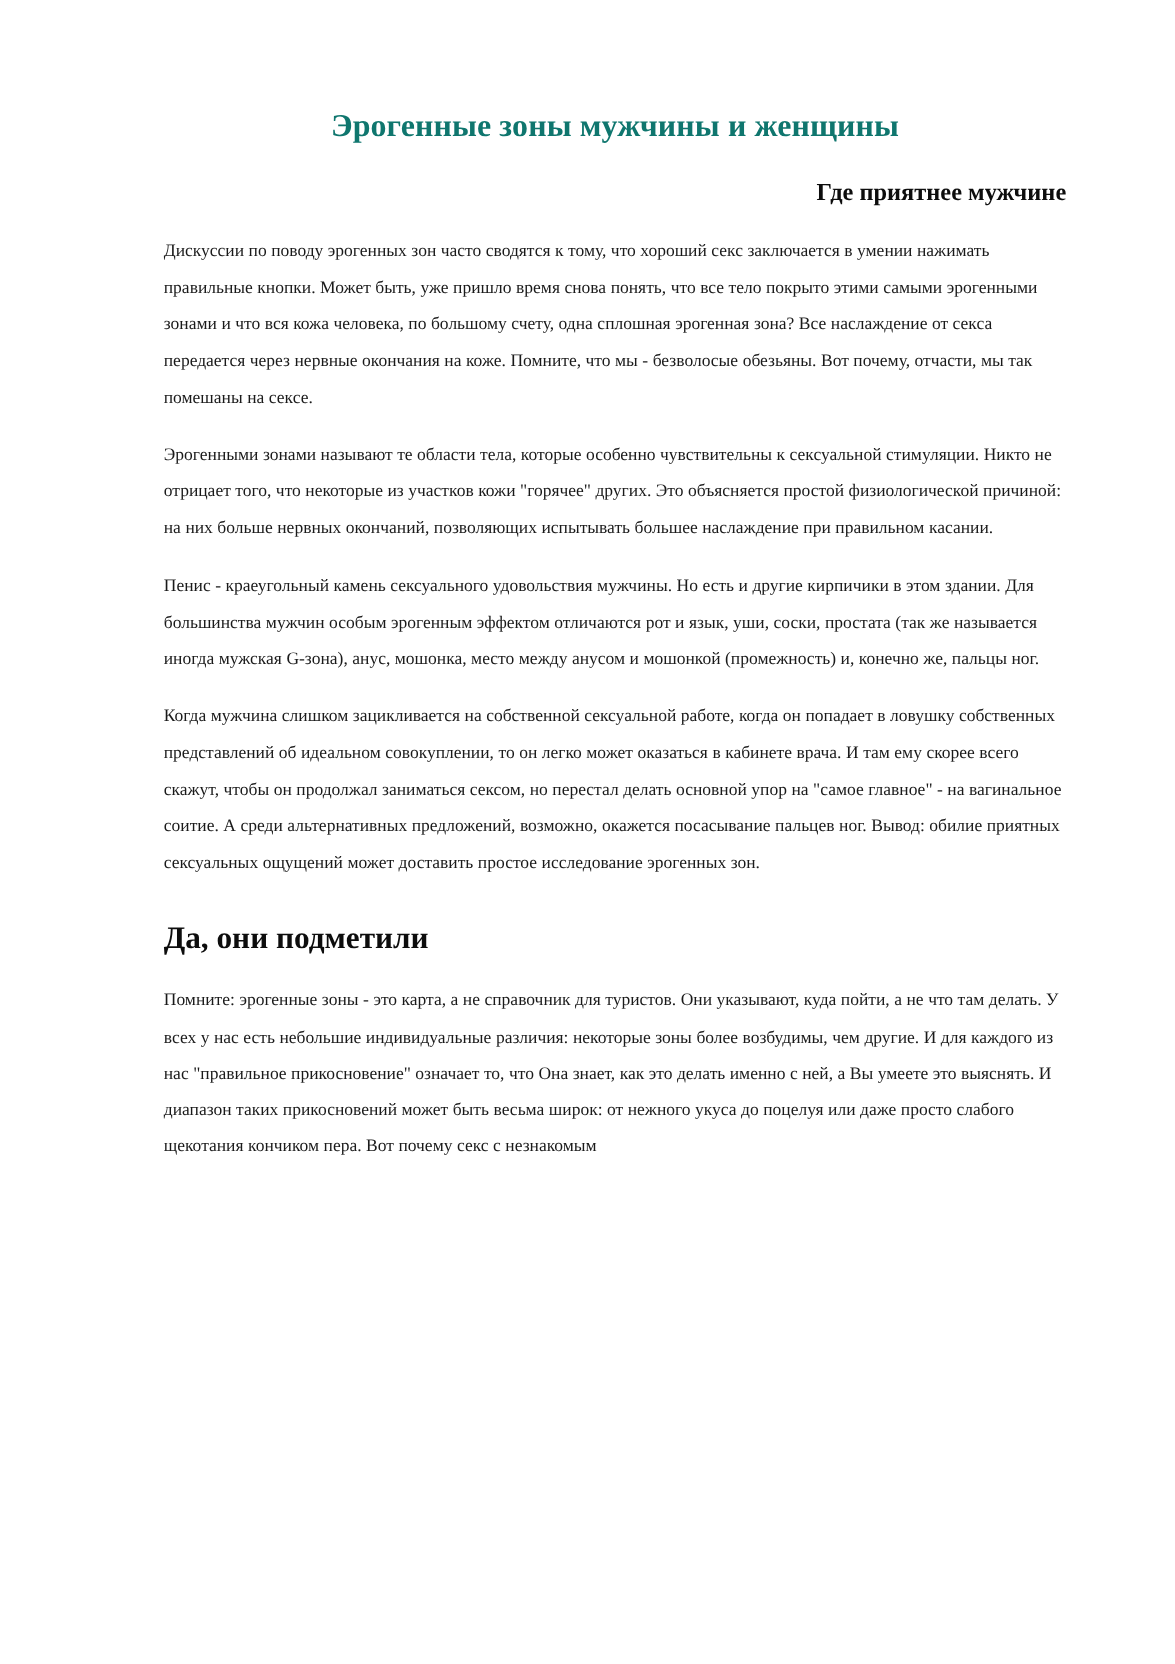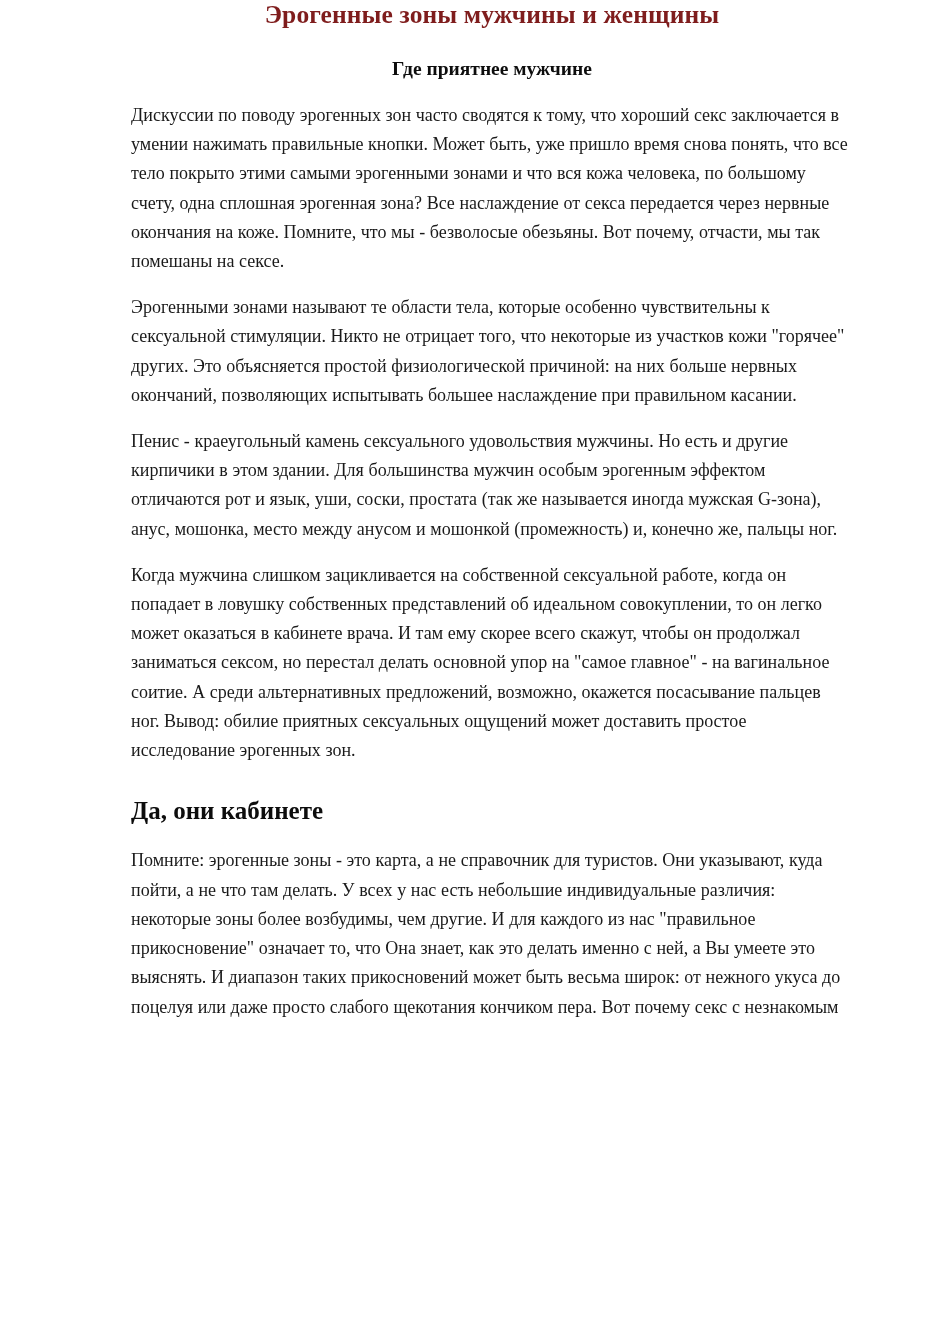--- a/index.html
+++ b/index.html
@@ -37,9 +37,10 @@
     font-weight: bold;
     text-align: center;
     margin: 0;
+    padding-top: 86px;
     line-height: 1.2;
     letter-spacing: 0.1px;
-    color: #7f1d1d;
+    color: #0f766e;
   }
 
   .heading-2 {

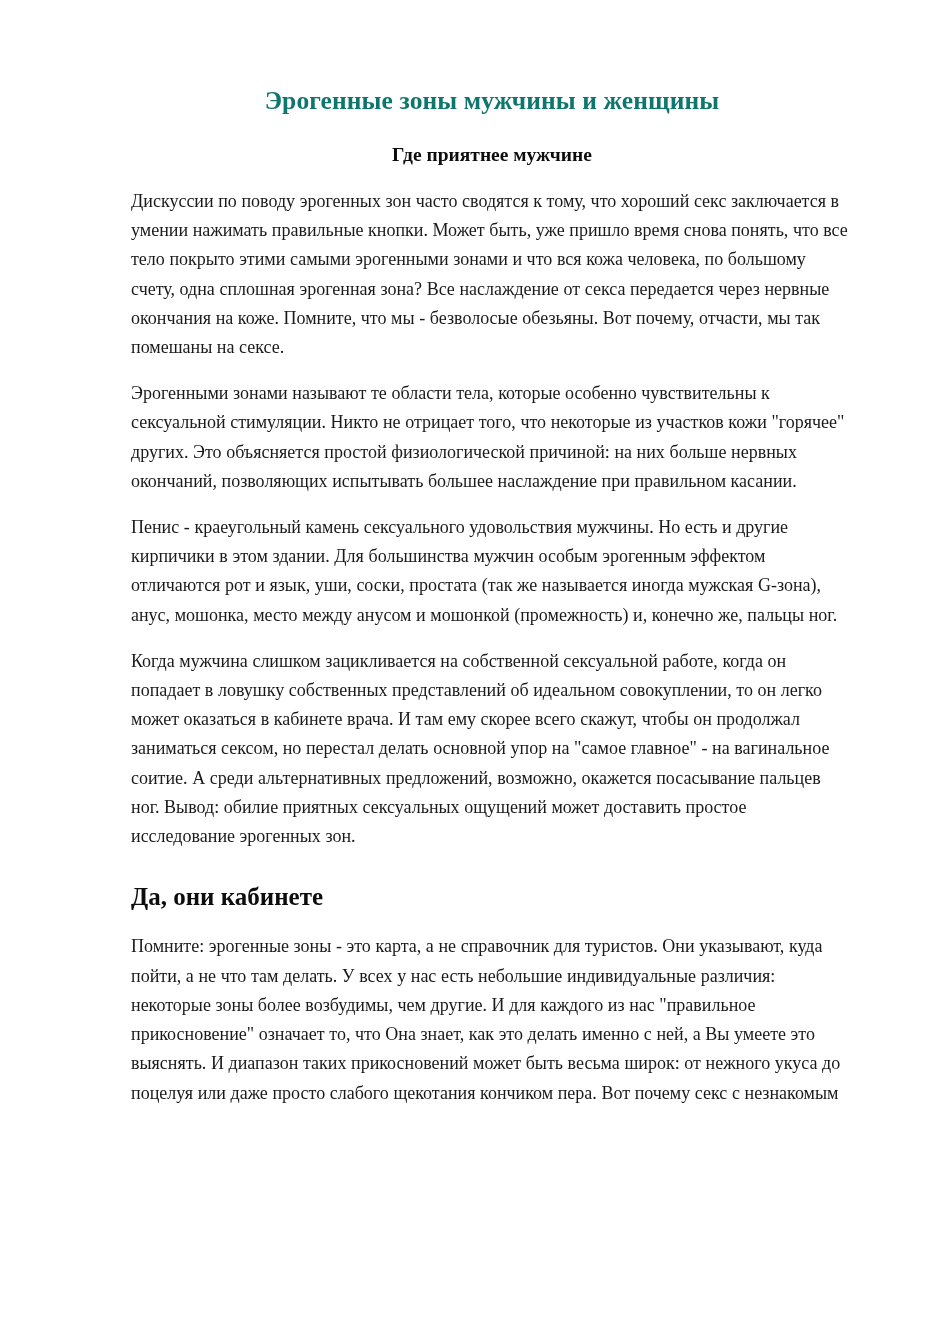--- a/index.html
+++ b/index.html
@@ -46,7 +46,7 @@
   .heading-2 {
     font-size: 19.5px;
     font-weight: bold;
-    text-align: center;
+    text-align: right;
     margin: 0;
     padding-top: 26px;
     line-height: 1.25;

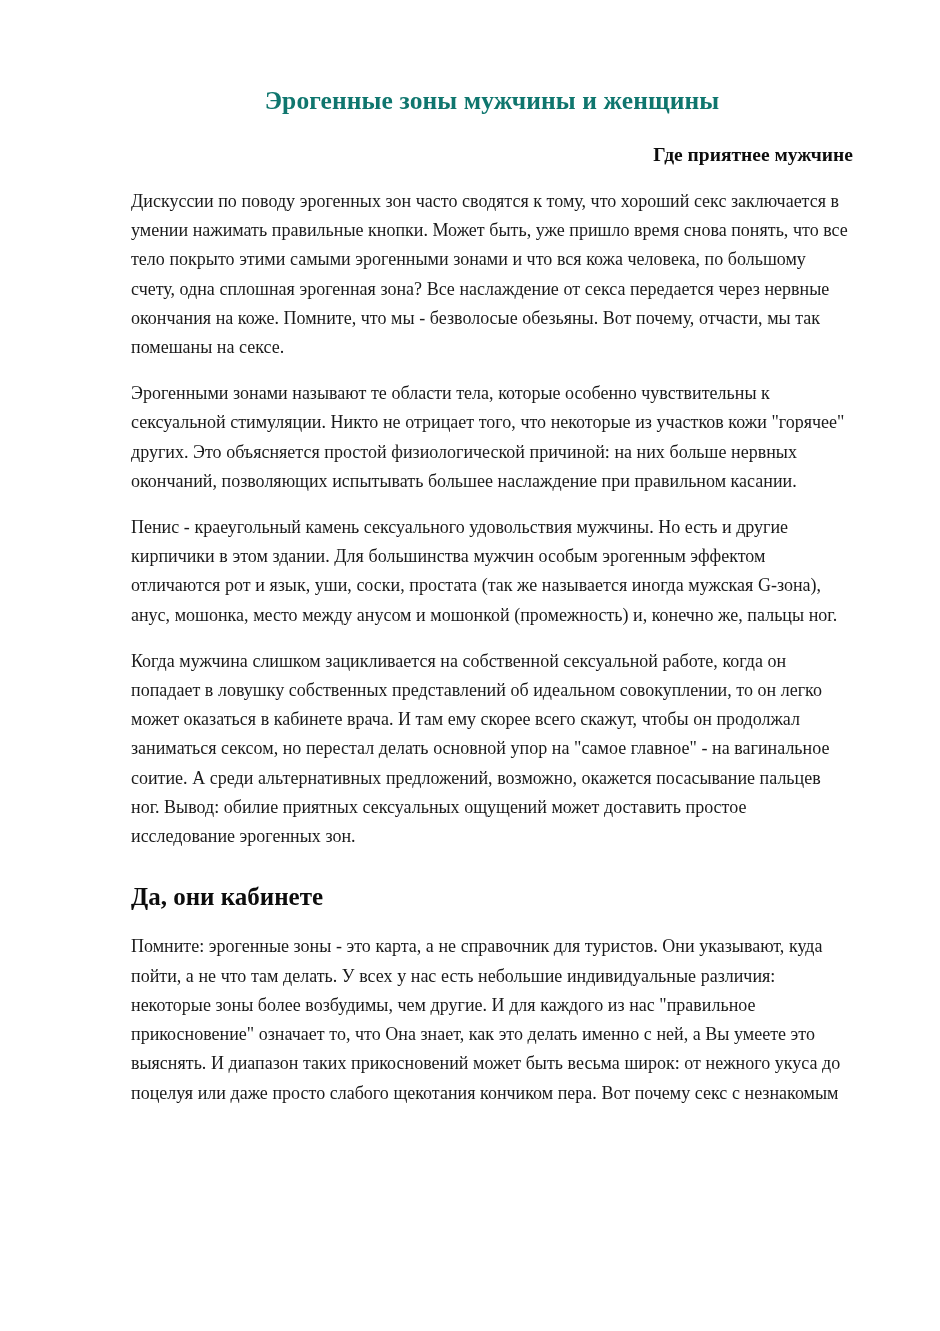--- a/index.html
+++ b/index.html
@@ -64,7 +64,7 @@
   }
 
   .para {
-    font-size: 18px;
+    font-size: 14px;
     line-height: 29.2px;
     text-align: left;
     margin: 0;

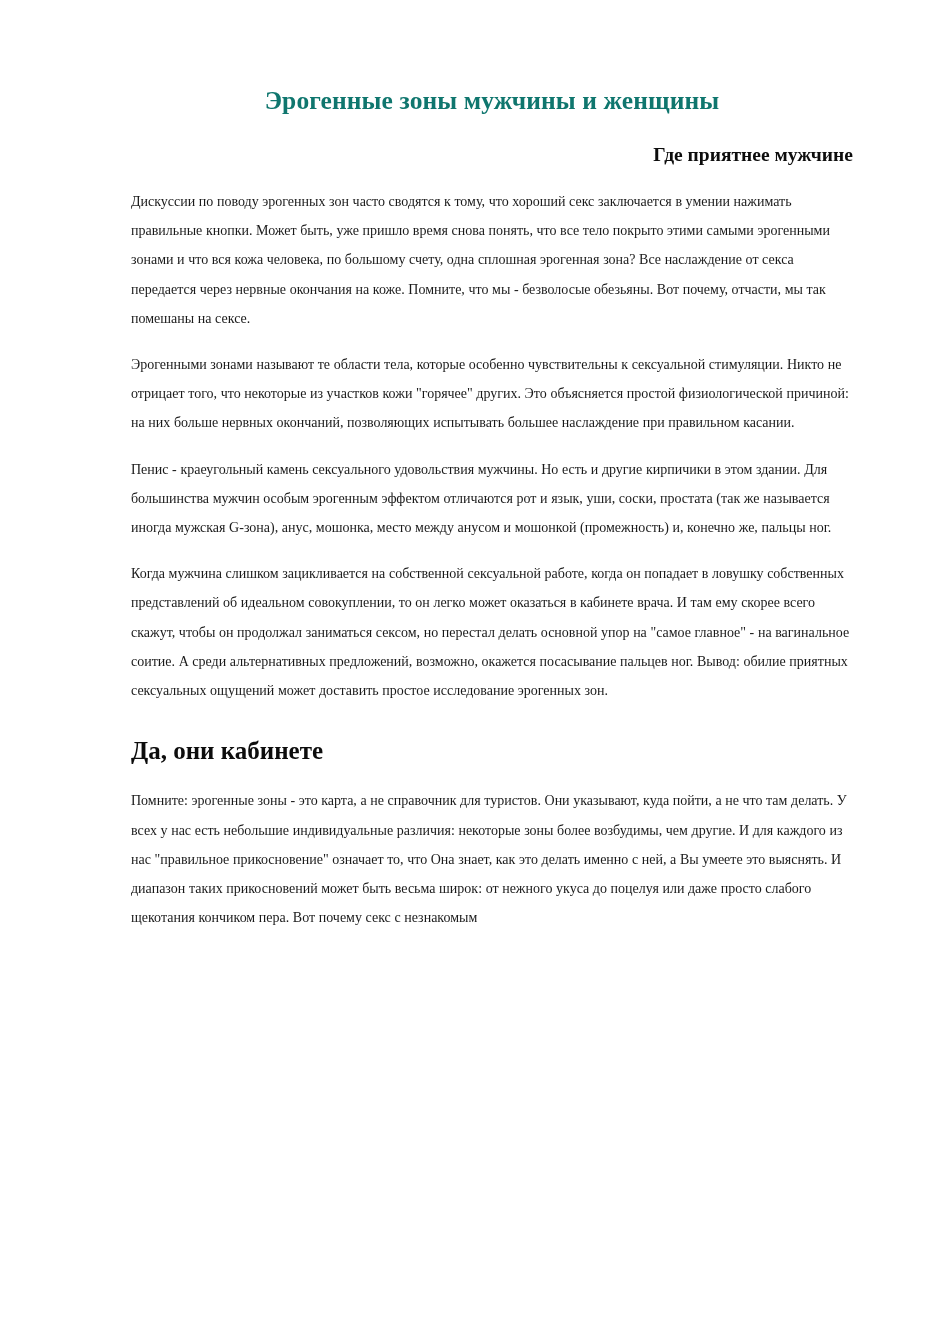--- a/index.html
+++ b/index.html
@@ -96,7 +96,7 @@
 
     <p class="para">Когда мужчина слишком зацикливается на собственной сексуальной работе, когда он попадает в ловушку собственных представлений об идеальном совокуплении, то он легко может оказаться в кабинете врача. И там ему скорее всего скажут, чтобы он продолжал заниматься сексом, но перестал делать основной упор на "самое главное" - на вагинальное соитие. А среди альтернативных предложений, возможно, окажется посасывание пальцев ног. Вывод: обилие приятных сексуальных ощущений может доставить простое исследование эрогенных зон.</p>
 
-    <h2 class="heading-1">Да, они кабинете</h2>
+    <h2 class="heading-1">Да, они подметили</h2>
 
     <p class="para first-after-heading">Помните: эрогенные зоны - это карта, а не справочник для туристов. Они указывают, куда пойти, а не что там делать. У всех у нас есть небольшие индивидуальные различия: некоторые зоны более возбудимы, чем другие. И для каждого из нас "правильное прикосновение" означает то, что Она знает, как это делать именно с ней, а Вы умеете это выяснять. И диапазон таких прикосновений может быть весьма широк: от нежного укуса до поцелуя или даже просто слабого щекотания кончиком пера. Вот почему секс с незнакомым</p>
 

